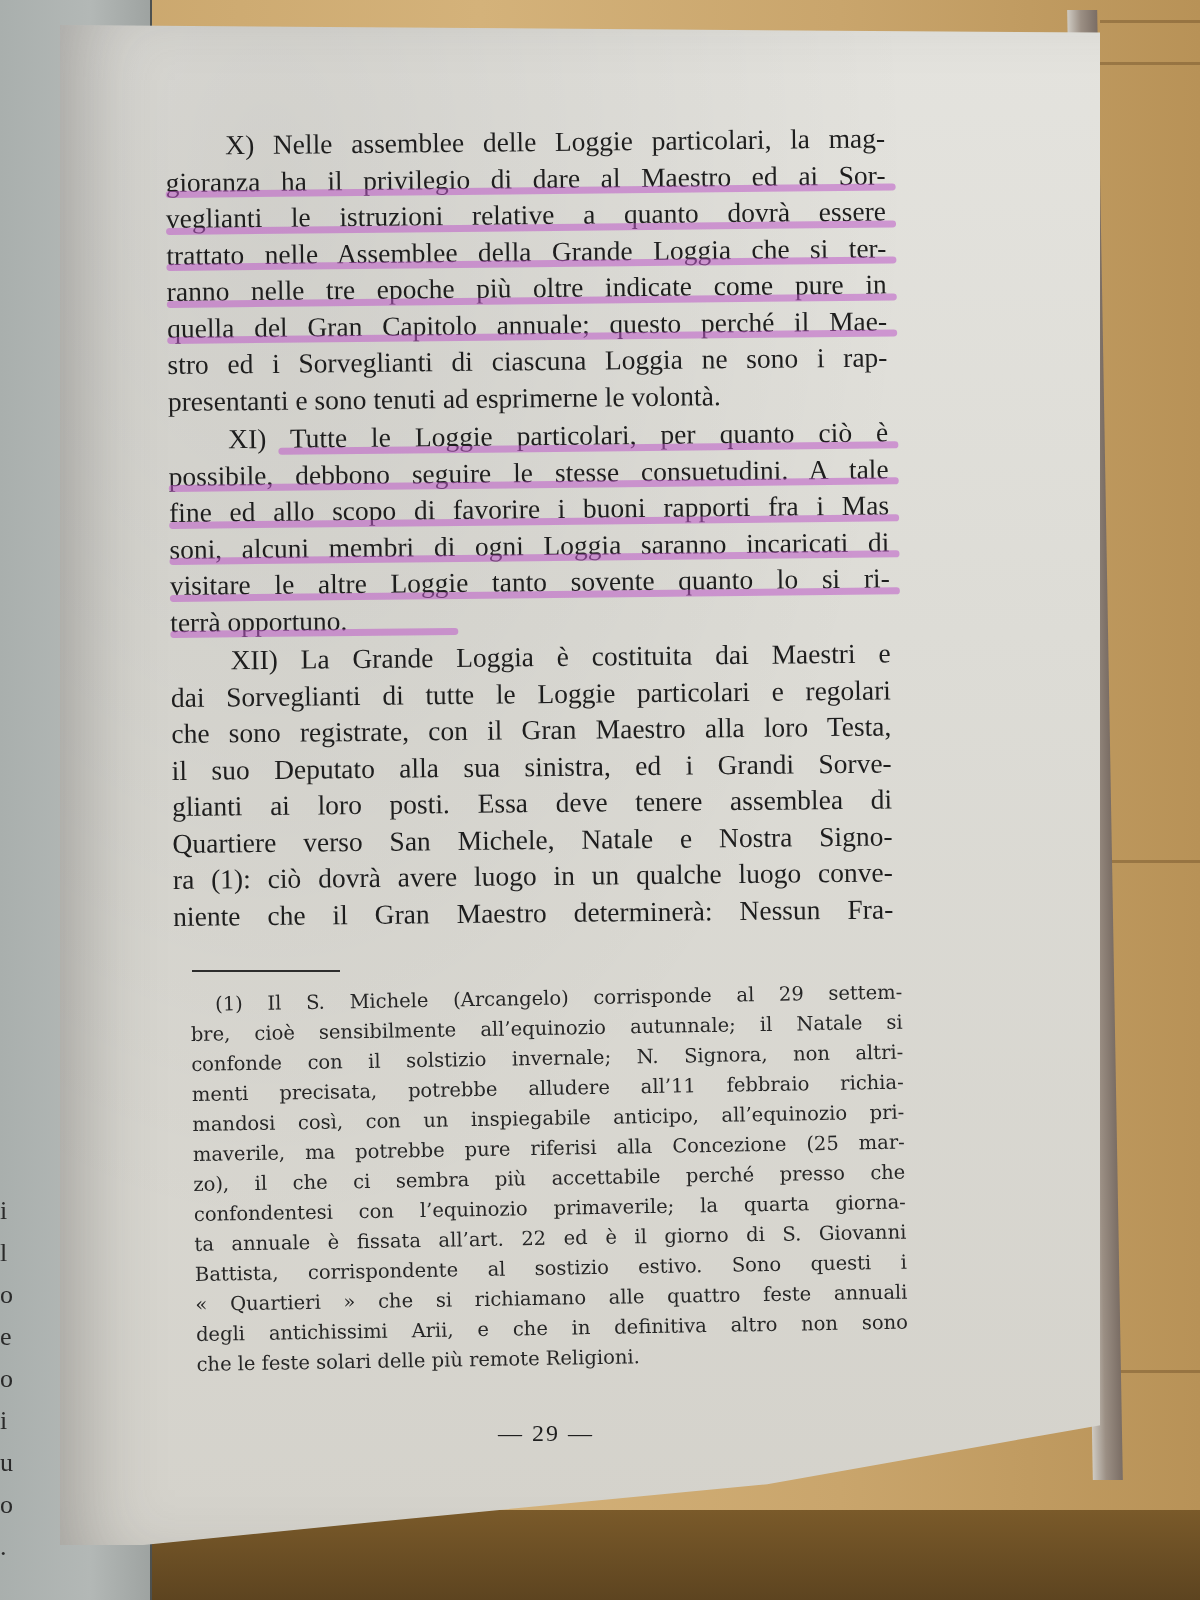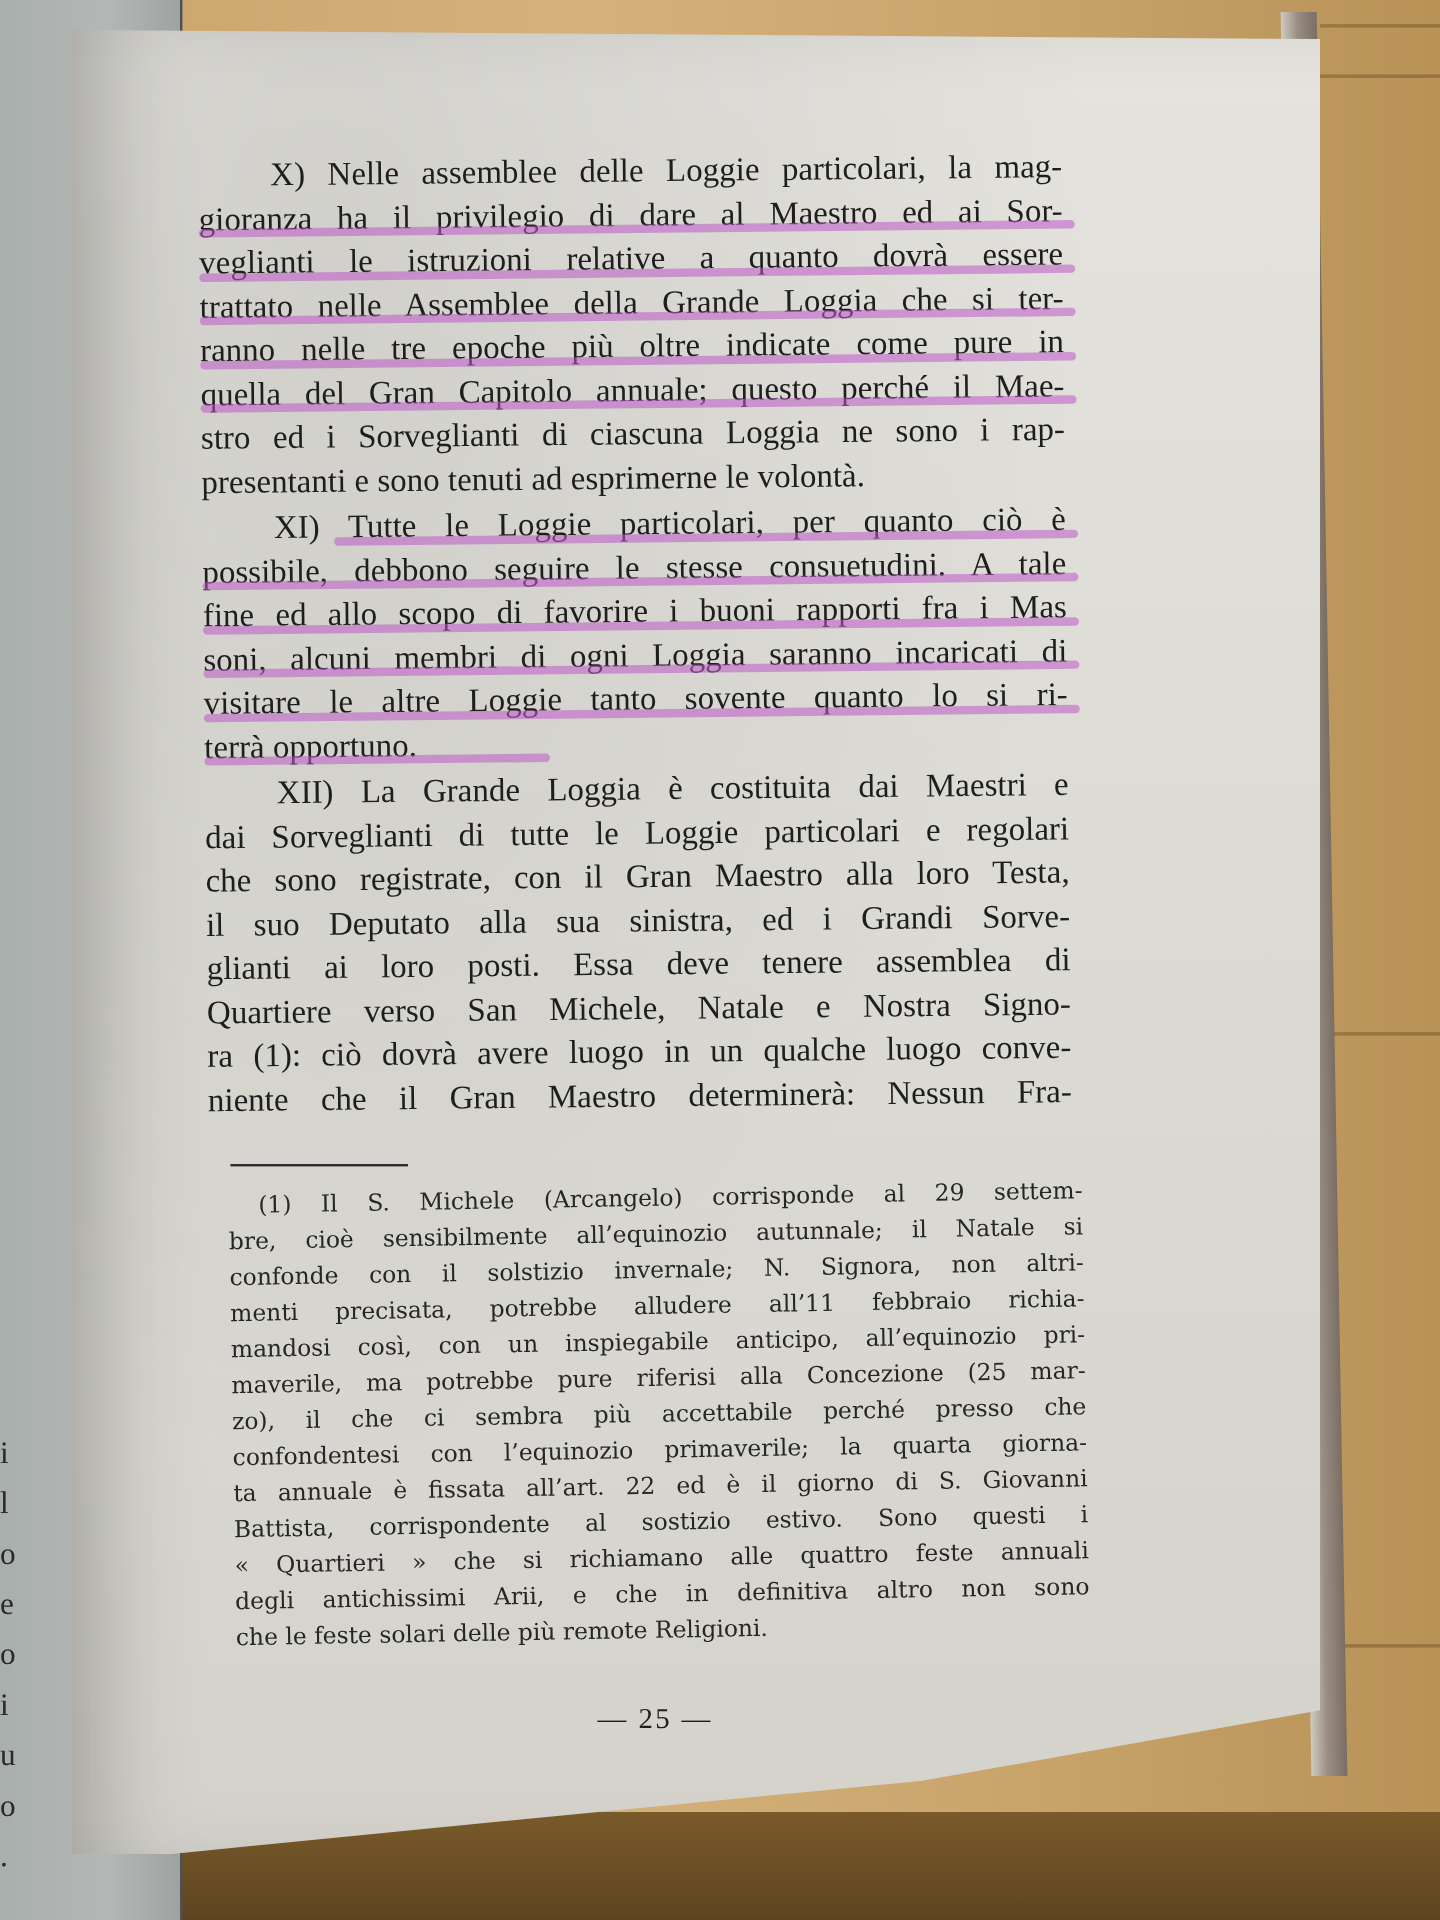--- a/index.html
+++ b/index.html
@@ -219,7 +219,7 @@
     <span class="line last">che le feste solari delle più remote Religioni.</span>
   </div>
 
-  <div class="page-number">— 25 —</div>
+  <div class="page-number">— 29 —</div>
 </div>
 
 </body></html>

